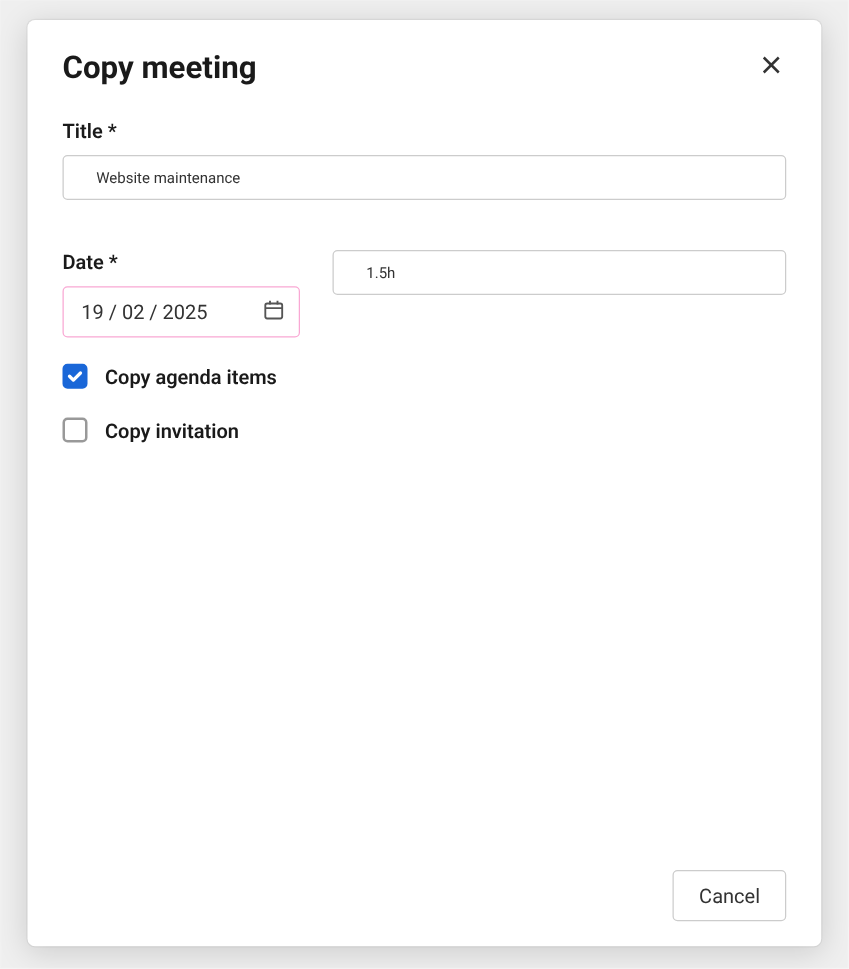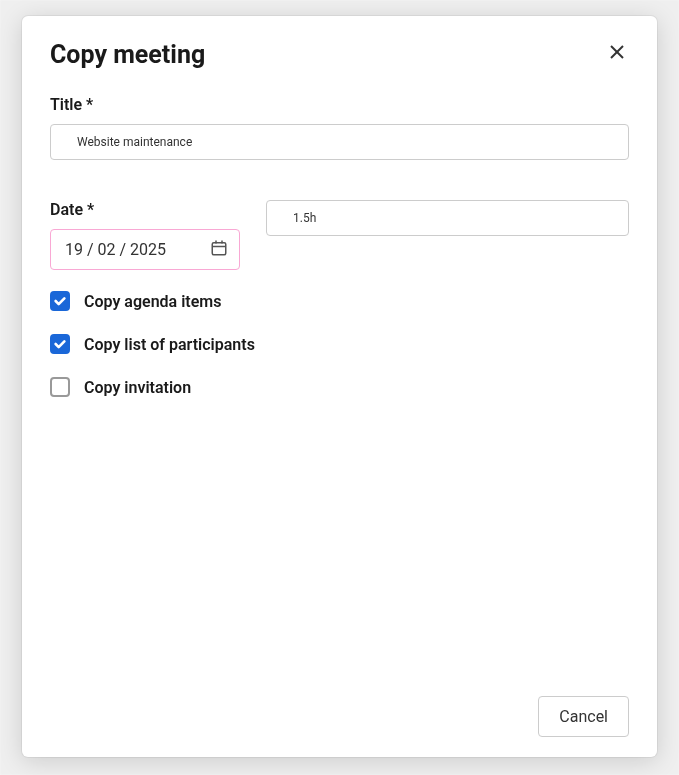--- a/index.html
+++ b/index.html
@@ -239,16 +239,6 @@
     </div>
   </div>
 
-  <div class="checkbox-group">
-    <div class="checkbox checked">
-      <svg width="14" height="14" viewBox="0 0 16 16" fill="none" stroke="white" stroke-width="3" stroke-linecap="round" stroke-linejoin="round">
-        <polyline points="3,8 6.5,11.5 13,5"></polyline>
-      </svg>
-    </div>
-    <div class="checkbox-label-wrap">
-      <label class="checkbox-label">Copy list of participants</label>
-    </div>
-  </div>
 
   <div class="checkbox-group">
     <div class="checkbox">

